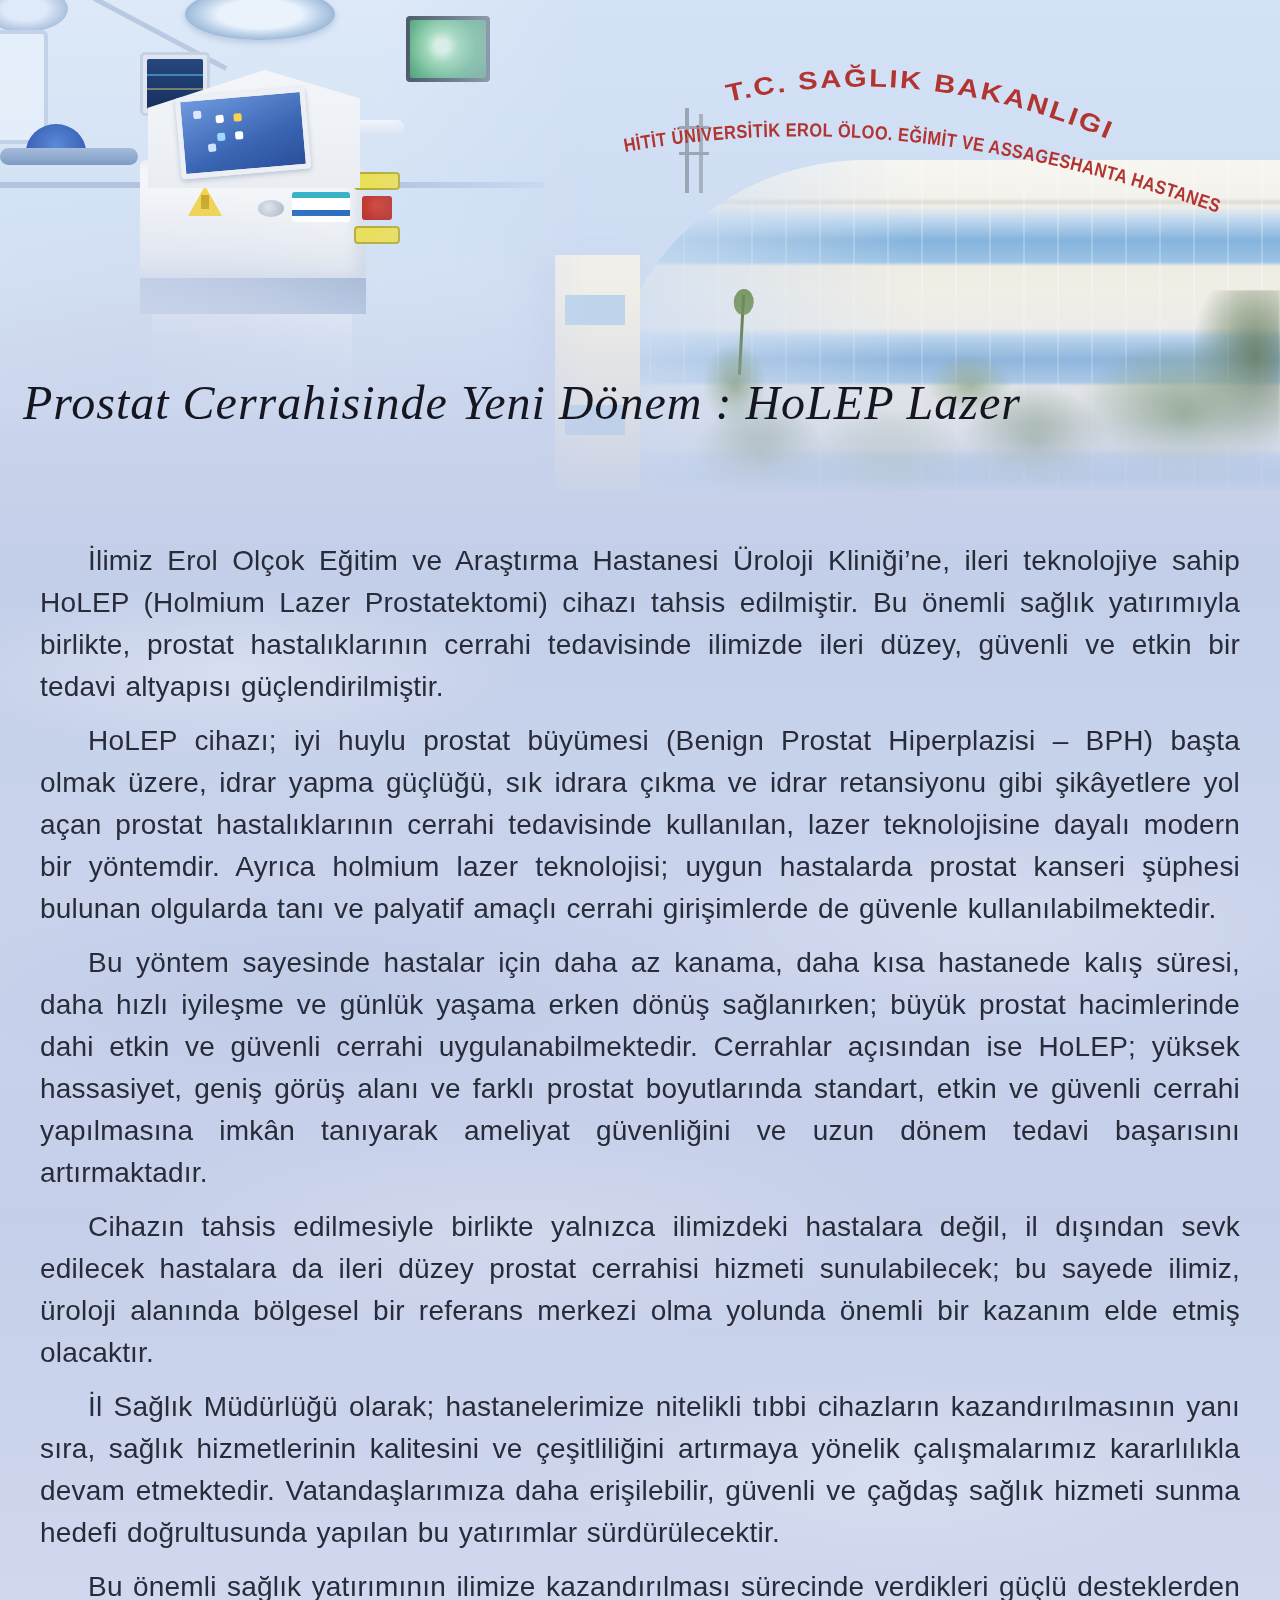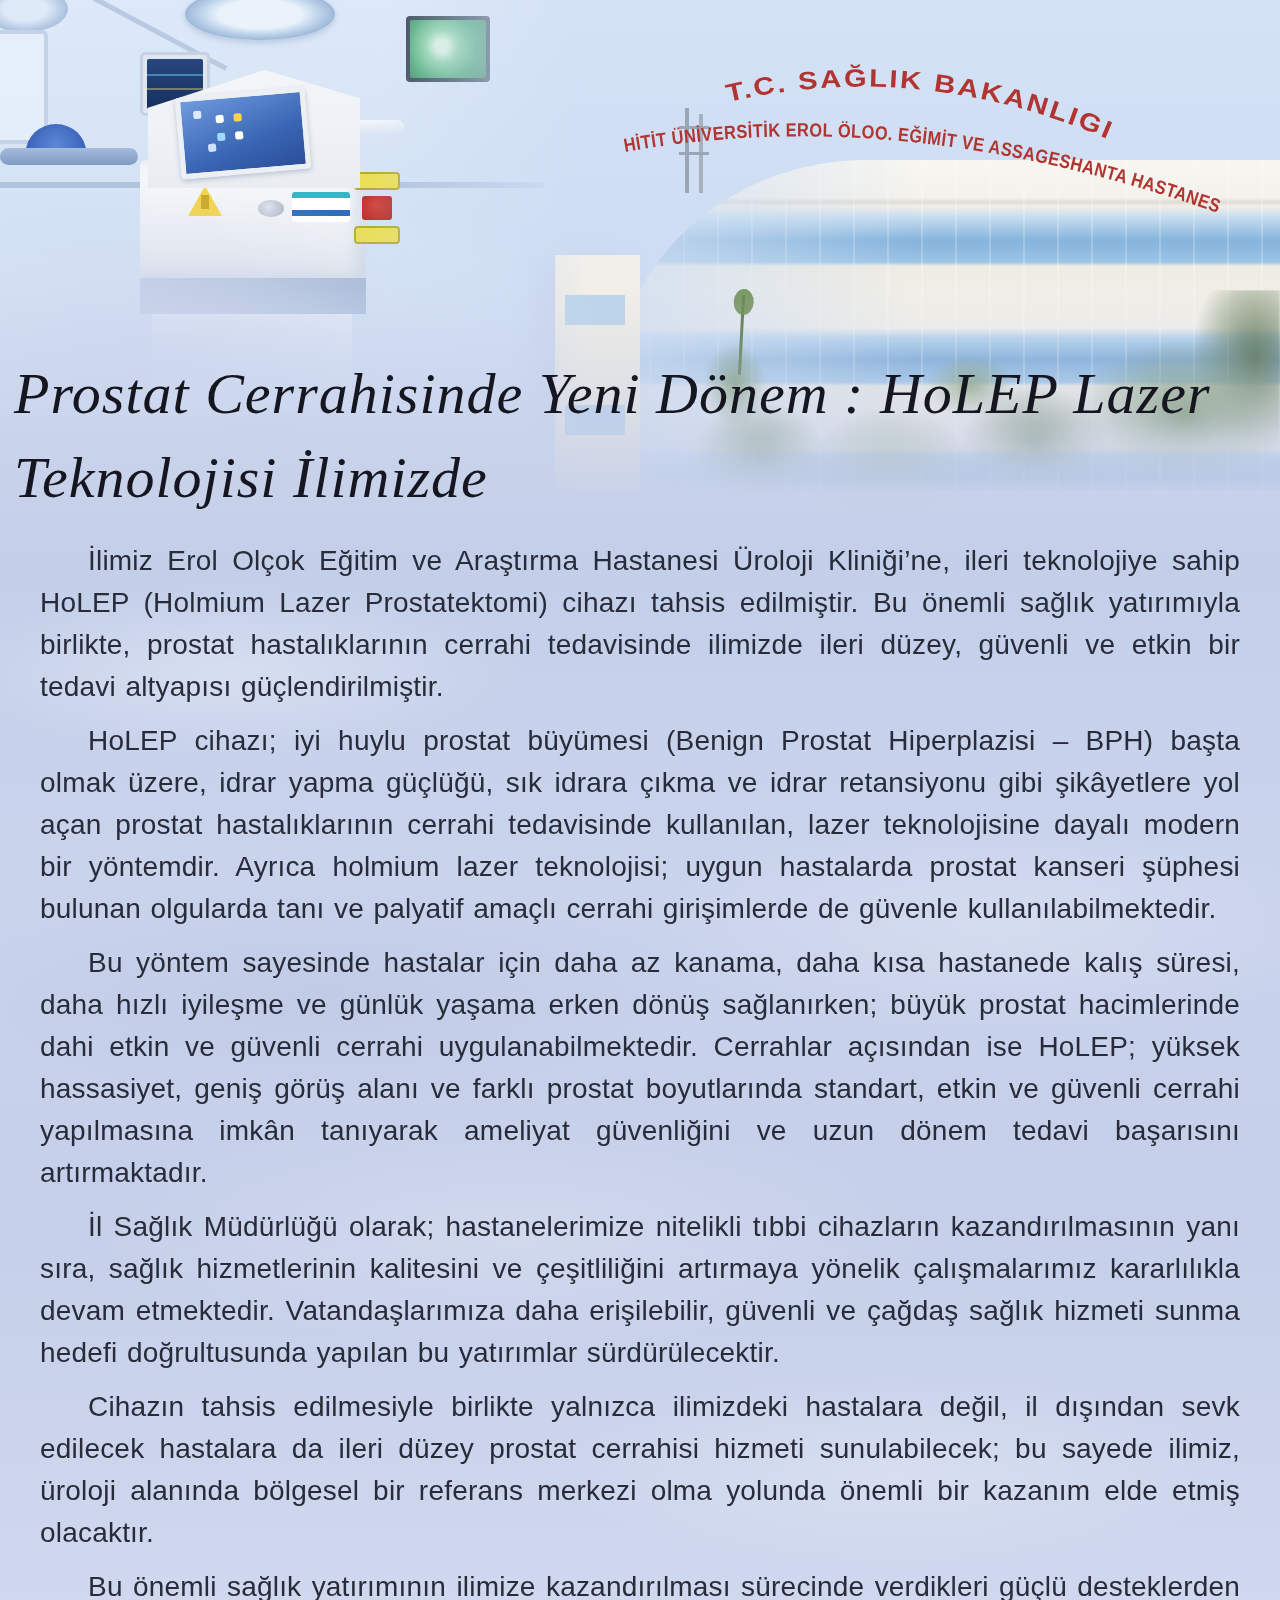--- a/index.html
+++ b/index.html
@@ -117,9 +117,9 @@
     background:radial-gradient(70% 80% at 30% 85%,rgba(205,215,238,.85),rgba(205,215,238,0));}
 
   
-  .title{position:absolute;left:10px;top:348px;z-index:5;margin:4px;
+  .title{position:absolute;left:10px;top:348px;z-index:5;margin:13px;
     font-family:"Liberation Serif","DejaVu Serif",serif;font-style:italic;font-weight:500;
-    font-size:58px;line-height:84px;letter-spacing:1px;color:#15161f;}
+    font-size:48px;line-height:84px;letter-spacing:1px;color:#15161f;}
 
   
   .article{position:absolute;left:28px;right:28px;top:528px;z-index:5;

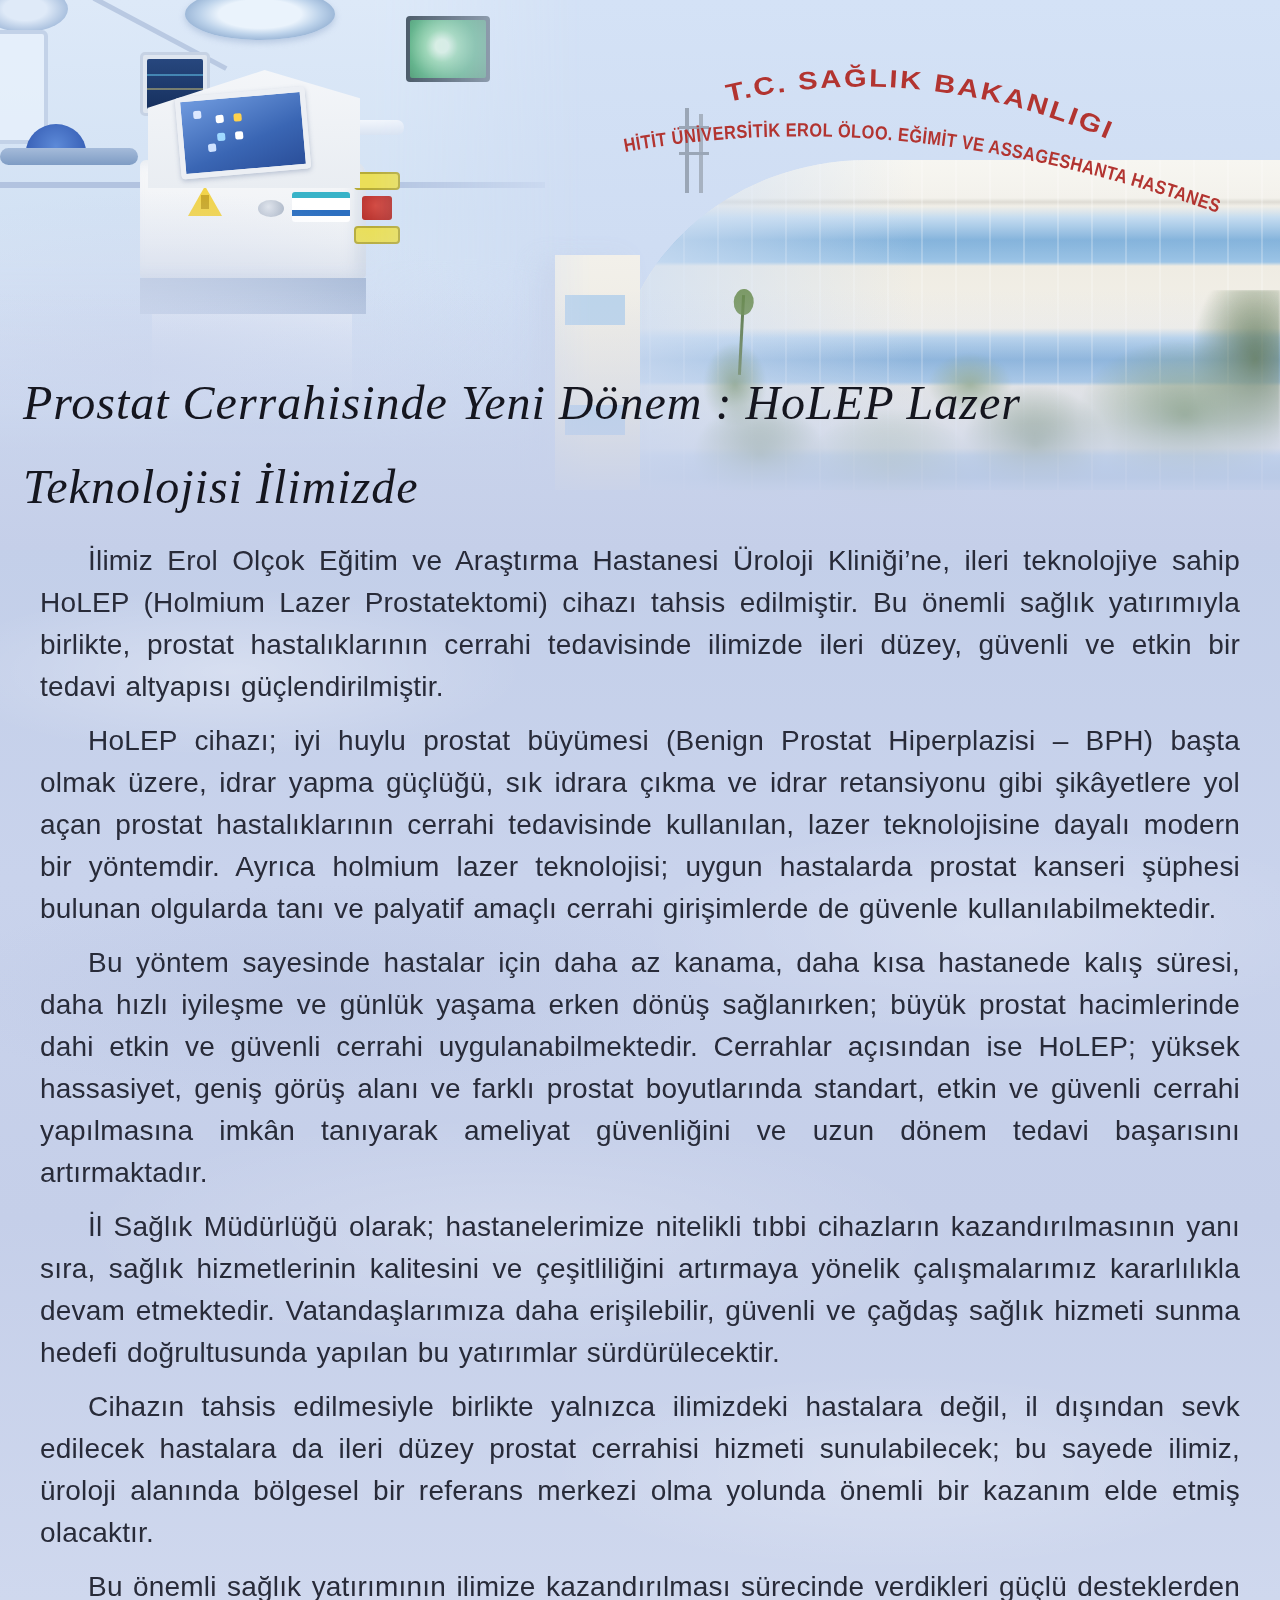--- a/index.html
+++ b/index.html
@@ -191,7 +191,7 @@
     <div class="mist"></div>
   </div>
 
-  <h1 class="title"><span>Prostat Cerrahisinde Yeni Dönem : HoLEP Lazer</span><br><span>Teknolojisi İlimizde</span></h1>
+  <h1 class="title"><span>Prostat Cerrahisinde Yeni Dönem : HoLEP Lazer</span><br></h1>
 
   <div class="article">
     <p>İlimiz Erol Olçok Eğitim ve Araştırma Hastanesi Üroloji Kliniği’ne, ileri teknolojiye sahip HoLEP (Holmium Lazer Prostatektomi) cihazı tahsis edilmiştir. Bu önemli sağlık yatırımıyla birlikte, prostat hastalıklarının cerrahi tedavisinde ilimizde ileri düzey, güvenli ve etkin bir tedavi altyapısı güçlendirilmiştir.</p>

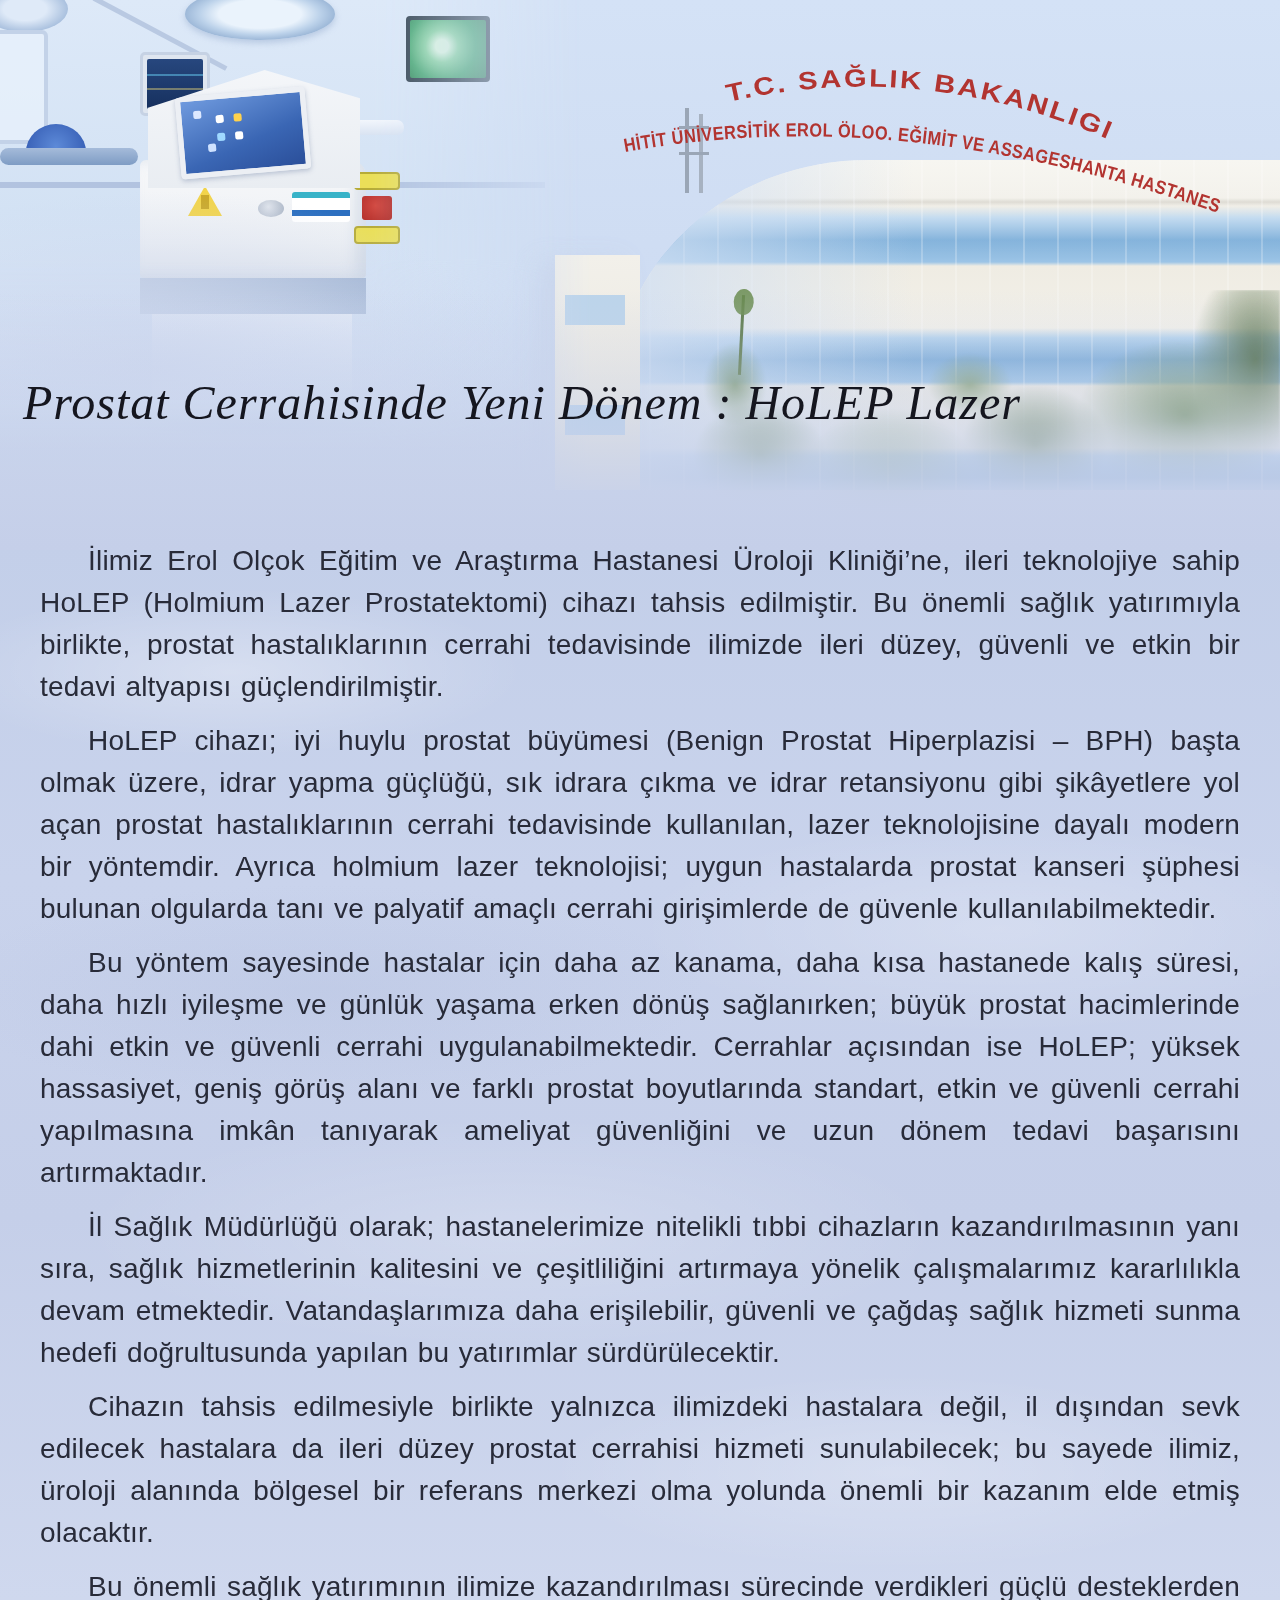--- a/index.html
+++ b/index.html
@@ -197,8 +197,8 @@
     <p>İlimiz Erol Olçok Eğitim ve Araştırma Hastanesi Üroloji Kliniği’ne, ileri teknolojiye sahip HoLEP (Holmium Lazer Prostatektomi) cihazı tahsis edilmiştir. Bu önemli sağlık yatırımıyla birlikte, prostat hastalıklarının cerrahi tedavisinde ilimizde ileri düzey, güvenli ve etkin bir tedavi altyapısı güçlendirilmiştir.</p>
     <p>HoLEP cihazı; iyi huylu prostat büyümesi (Benign Prostat Hiperplazisi – BPH) başta olmak üzere, idrar yapma güçlüğü, sık idrara çıkma ve idrar retansiyonu gibi şikâyetlere yol açan prostat hastalıklarının cerrahi tedavisinde kullanılan, lazer teknolojisine dayalı modern bir yöntemdir. Ayrıca holmium lazer teknolojisi; uygun hastalarda prostat kanseri şüphesi bulunan olgularda tanı ve palyatif amaçlı cerrahi girişimlerde de güvenle kullanılabilmektedir.</p>
     <p>Bu yöntem sayesinde hastalar için daha az kanama, daha kısa hastanede kalış süresi, daha hızlı iyileşme ve günlük yaşama erken dönüş sağlanırken; büyük prostat hacimlerinde dahi etkin ve güvenli cerrahi uygulanabilmektedir. Cerrahlar açısından ise HoLEP; yüksek hassasiyet, geniş görüş alanı ve farklı prostat boyutlarında standart, etkin ve güvenli cerrahi yapılmasına imkân tanıyarak ameliyat güvenliğini ve uzun dönem tedavi başarısını artırmaktadır.</p>
+    <p>Cihazın tahsis edilmesiyle birlikte yalnızca ilimizdeki hastalara değil, il dışından sevk edilecek hastalara da ileri düzey prostat cerrahisi hizmeti sunulabilecek; bu sayede ilimiz, üroloji alanında bölgesel bir referans merkezi olma yolunda önemli bir kazanım elde etmiş olacaktır.</p>
     <p>İl Sağlık Müdürlüğü olarak; hastanelerimize nitelikli tıbbi cihazların kazandırılmasının yanı sıra, sağlık hizmetlerinin kalitesini ve çeşitliliğini artırmaya yönelik çalışmalarımız kararlılıkla devam etmektedir. Vatandaşlarımıza daha erişilebilir, güvenli ve çağdaş sağlık hizmeti sunma hedefi doğrultusunda yapılan bu yatırımlar sürdürülecektir.</p>
-    <p>Cihazın tahsis edilmesiyle birlikte yalnızca ilimizdeki hastalara değil, il dışından sevk edilecek hastalara da ileri düzey prostat cerrahisi hizmeti sunulabilecek; bu sayede ilimiz, üroloji alanında bölgesel bir referans merkezi olma yolunda önemli bir kazanım elde etmiş olacaktır.</p>
     <p>Bu önemli sağlık yatırımının ilimize kazandırılması sürecinde verdikleri güçlü desteklerden dolayı başta Sağlık Bakanımız Sayın Prof. Dr. Kemal MEMİŞOĞLU olmak üzere, Sayın Bakan Yardımcılarımıza, Kamu Hastaneleri Genel Müdürlüğümüze ve sürece katkı sunan tüm yetkililere teşekkür eder, şükranlarımızı arz ederiz. HoLEP cihazının ilimize, sağlık çalışanlarımıza ve tüm hastalarımıza hayırlı olmasını dileriz.</p>
   </div>
 

